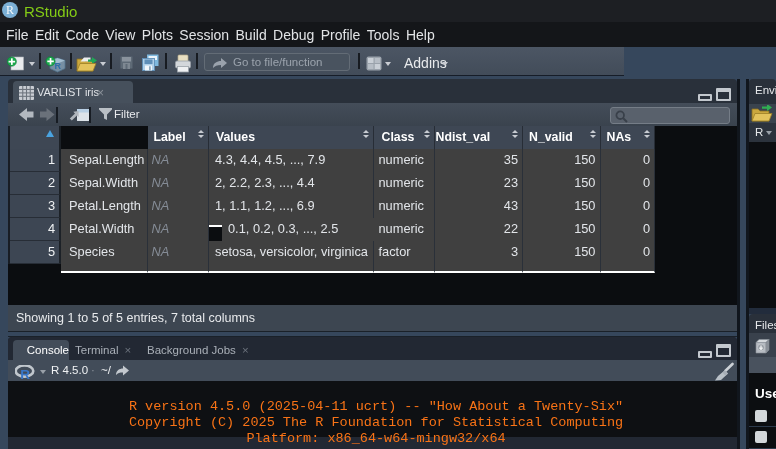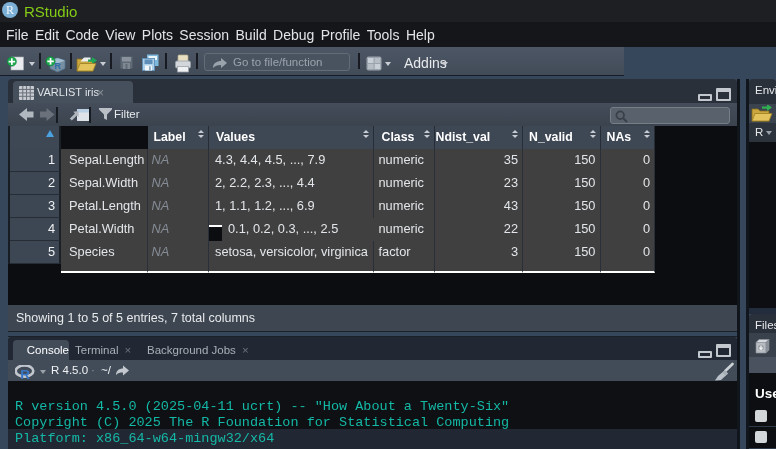--- a/index.html
+++ b/index.html
@@ -60,7 +60,7 @@
 .ctab { position:absolute; top:3px; color:#aab0b8; font-size:11.5px; line-height:20px; }
 .ctab .x { color:#6d747e; margin-left:6px; }
 #ctools { left:0; top:23px; width:729px; height:21px; background:#424c59; }
-#cbody { left:0; top:44px; width:729px; height:48px; background:#0e1013; color:#14b8a6; font-family:"Liberation Mono", monospace; font-size:13.5px; line-height:16px; padding:18px 0 0 7px; white-space:pre; }
+#cbody { left:0; top:44px; width:729px; height:56px; background:#0e1013; color:#f97316; font-family:"Liberation Mono", monospace; font-size:13.5px; line-height:16px; padding:18px 0 0 7px; white-space:pre;text-align:center; }
 
 
 .minbtn { position:absolute; width:14px; height:7px; border:2px solid #c3c8ce; border-radius:1px; }

